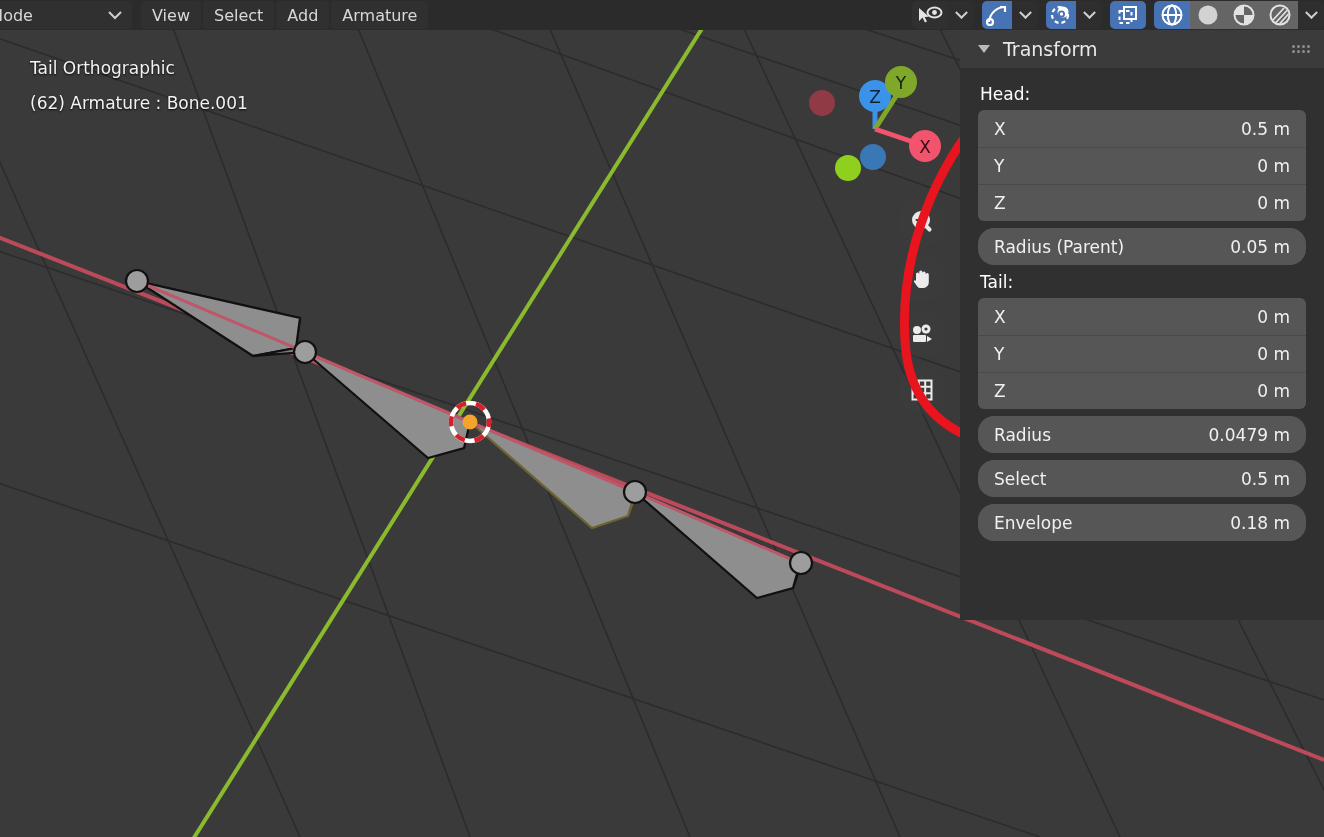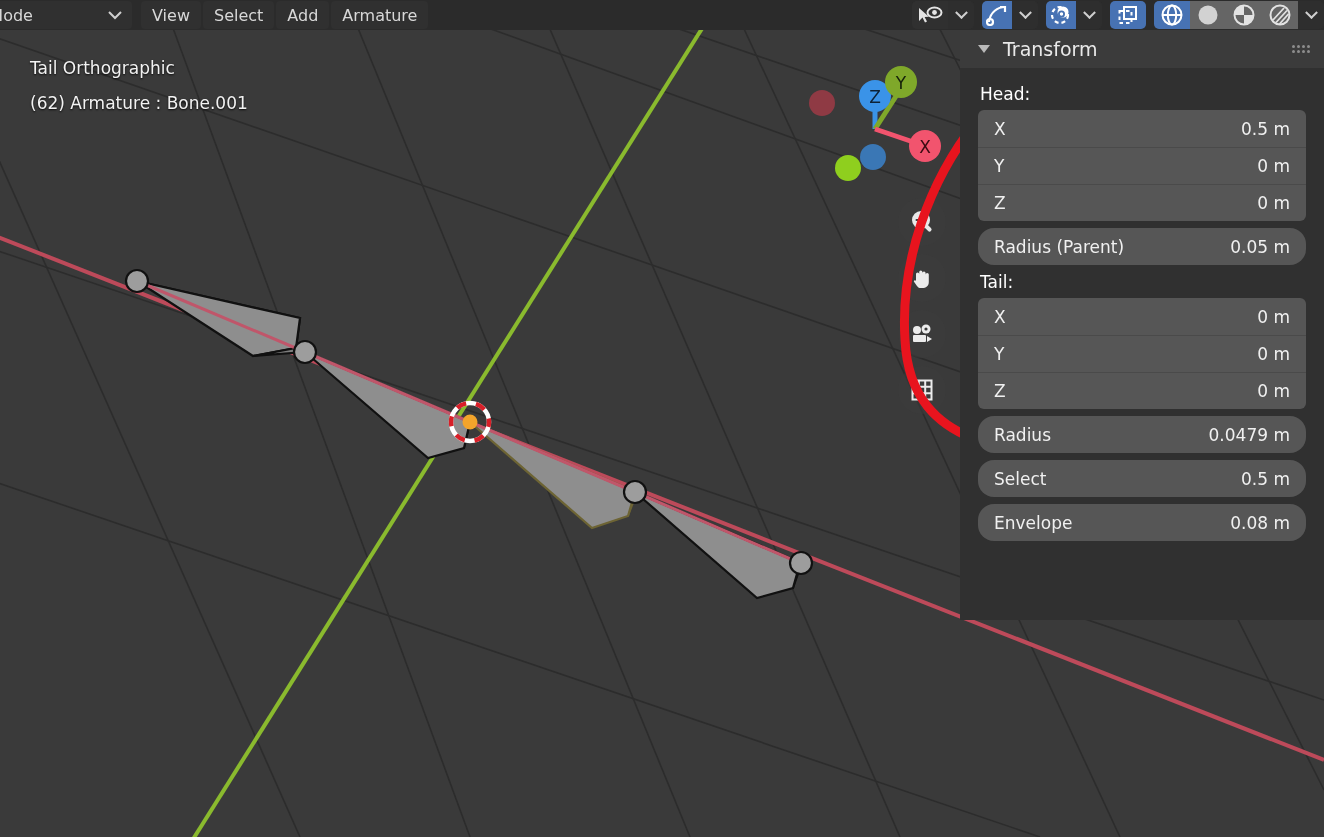--- a/index.html
+++ b/index.html
@@ -377,7 +377,7 @@
       <div class="fgroup single">
         <div class="fld">
           <span class="k">Envelope</span>
-          <span class="v">0.08 m</span>
+          <span class="v">0.18 m</span>
         </div>
       </div>
     </div>

